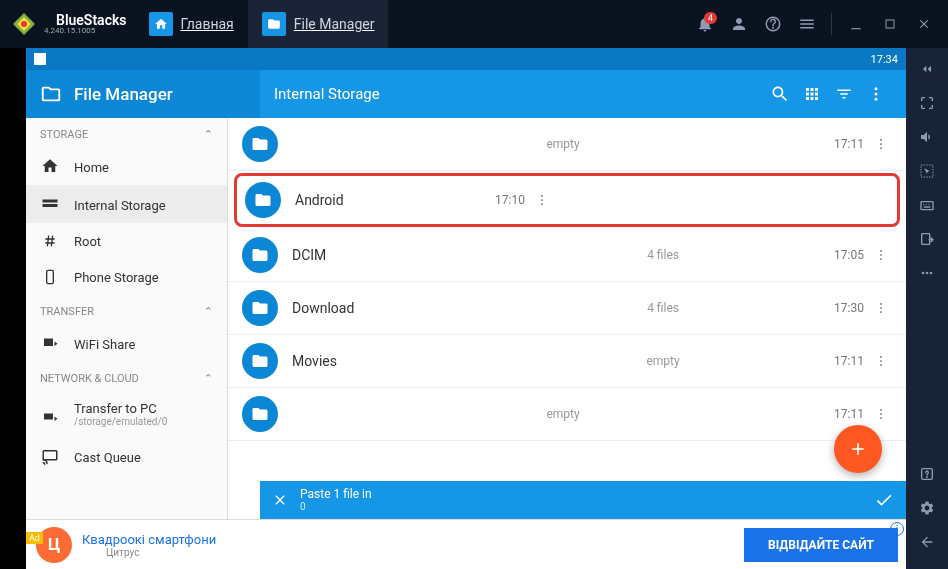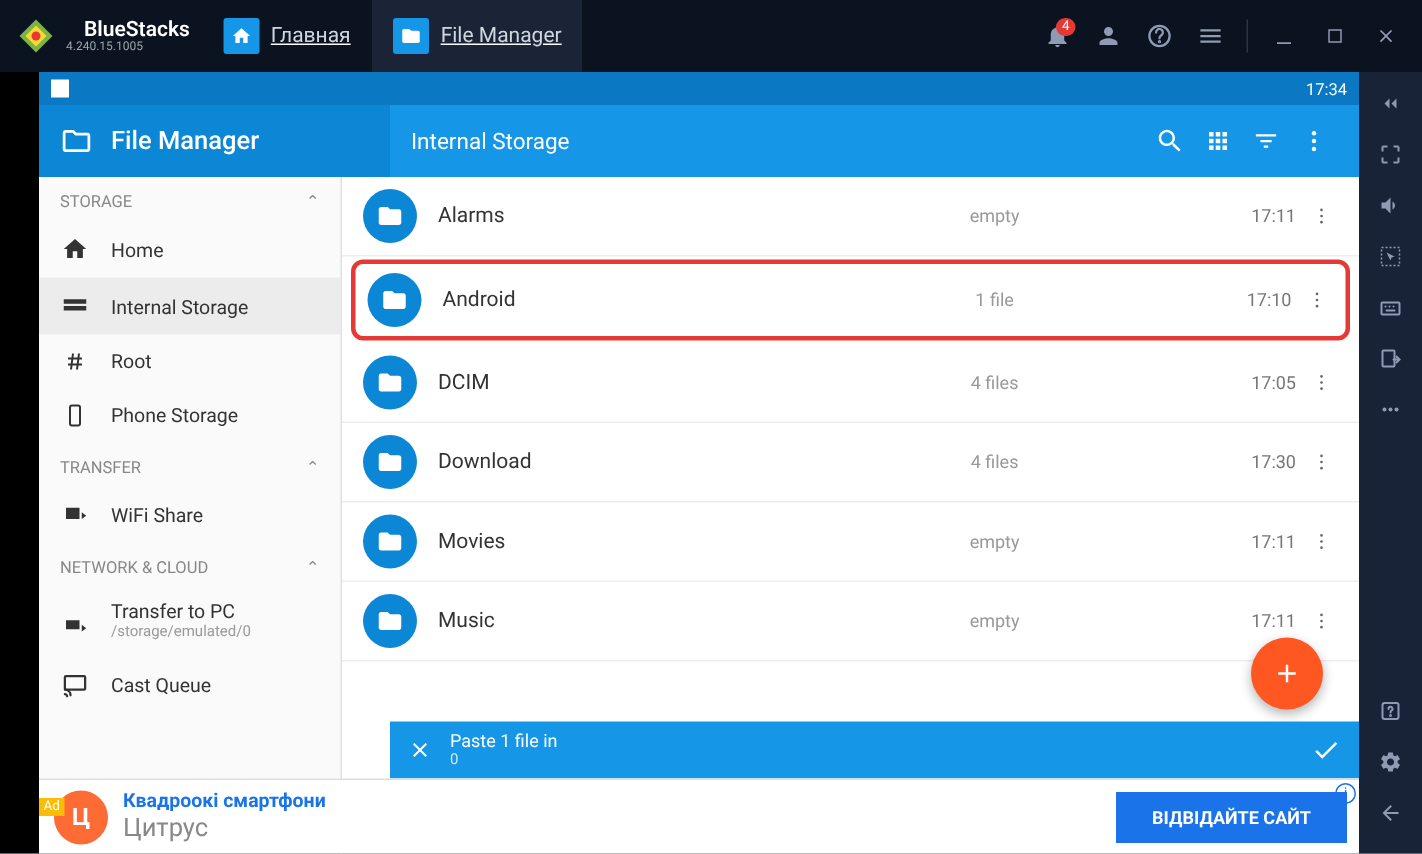--- a/index.html
+++ b/index.html
@@ -353,7 +353,6 @@
               <path d="M10 4H4c-1.1 0-2 .9-2 2v12c0 1.1.9 2 2 2h16c1.1 0 2-.9 2-2V8c0-1.1-.9-2-2-2h-8l-2-2z"></path>
             </svg>
     </div>
-    <div class="file-name">Alarms</div>
     <div class="file-meta">empty</div>
     <div class="file-time">17:11</div>
     <div class="file-more">

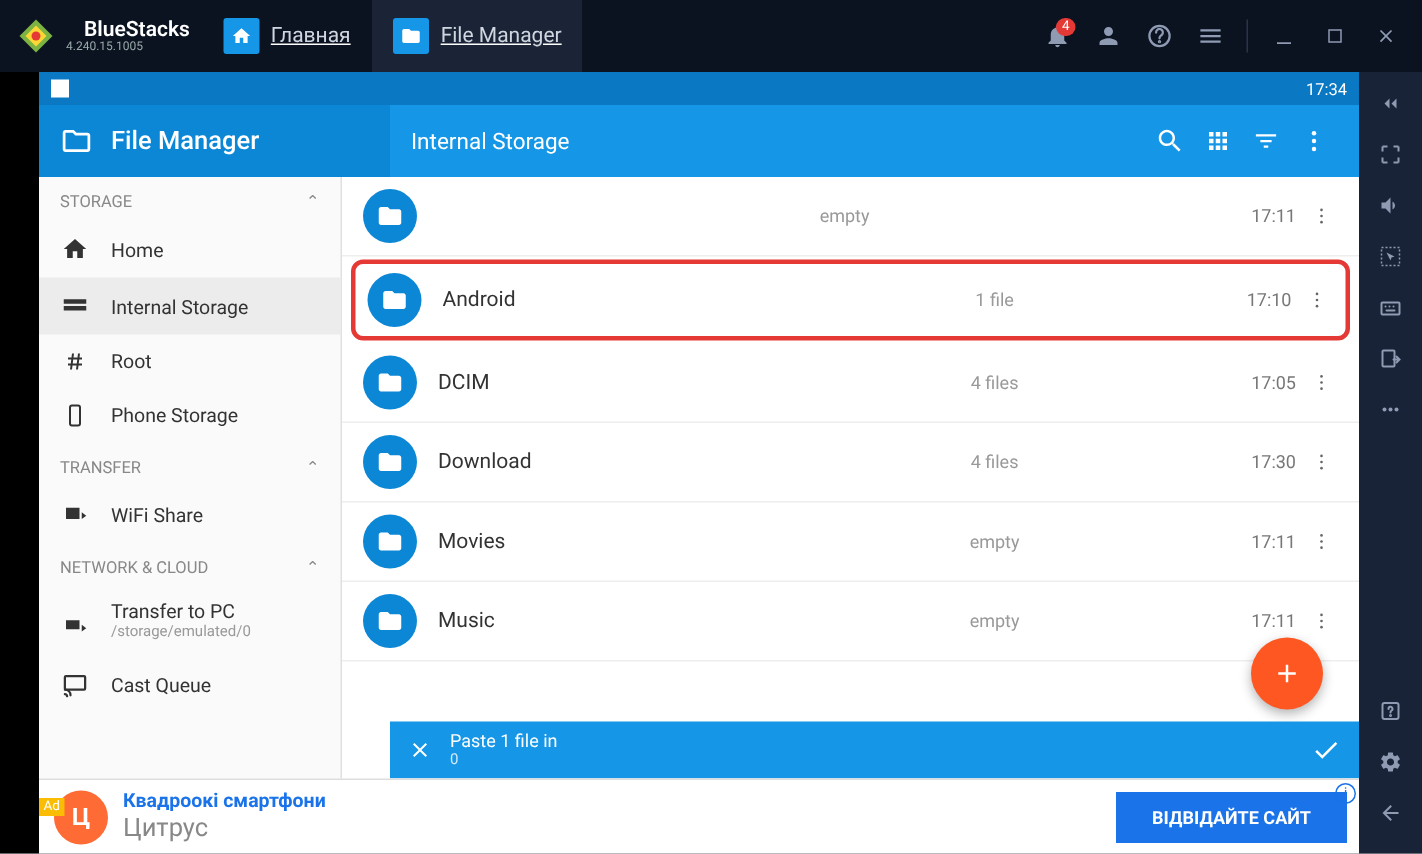--- a/index.html
+++ b/index.html
@@ -370,7 +370,6 @@
             </svg>
     </div>
     <div class="file-name">Android</div>
-    <div class="file-meta">1 file</div>
     <div class="file-time">17:10</div>
     <div class="file-more">
       <svg width="14" height="14" viewBox="0 0 24 24" fill="#666">

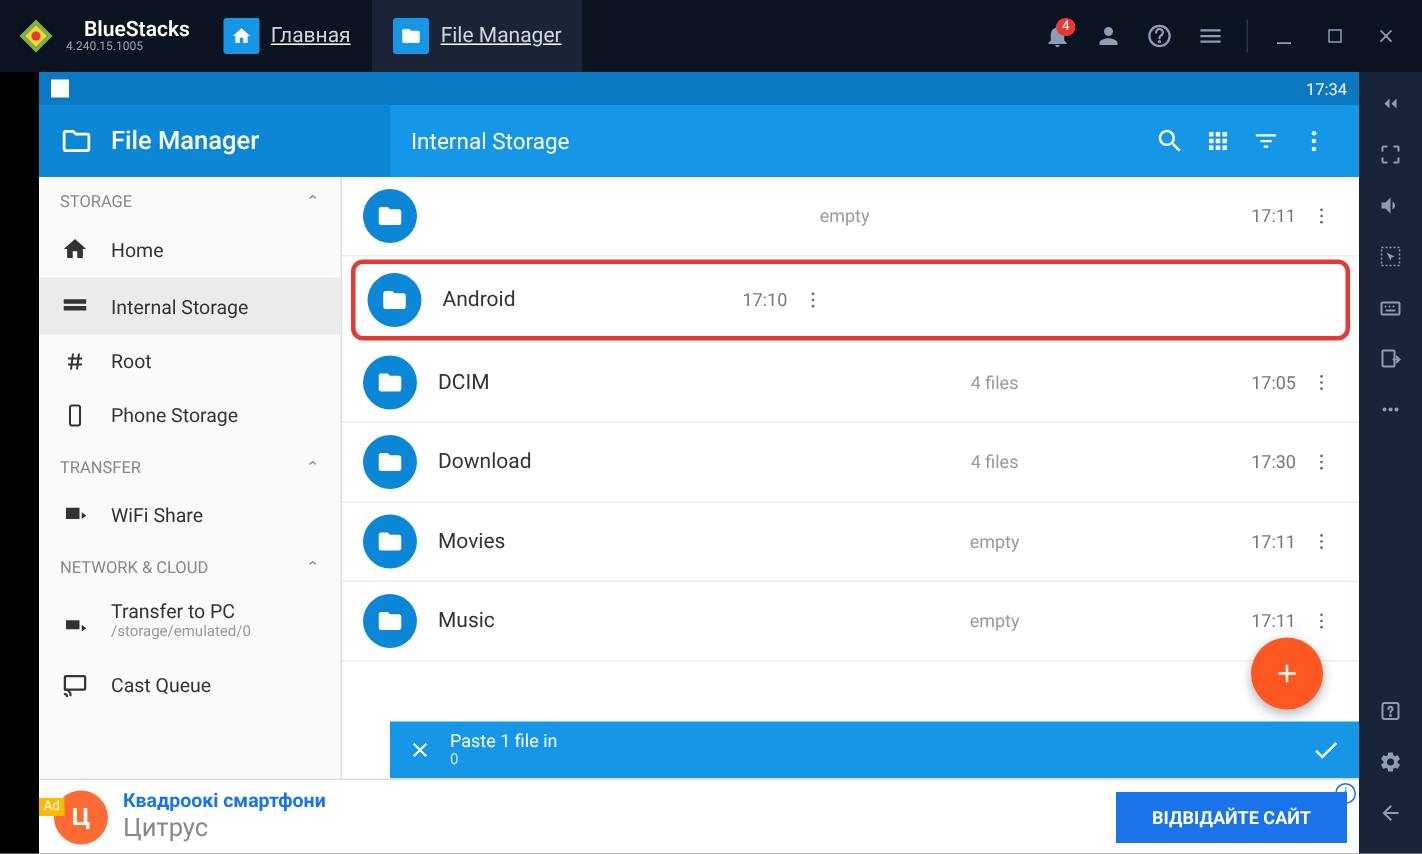--- a/index.html
+++ b/index.html
@@ -436,7 +436,6 @@
               <path d="M10 4H4c-1.1 0-2 .9-2 2v12c0 1.1.9 2 2 2h16c1.1 0 2-.9 2-2V8c0-1.1-.9-2-2-2h-8l-2-2z"></path>
             </svg>
     </div>
-    <div class="file-name">Music</div>
     <div class="file-meta">empty</div>
     <div class="file-time">17:11</div>
     <div class="file-more">

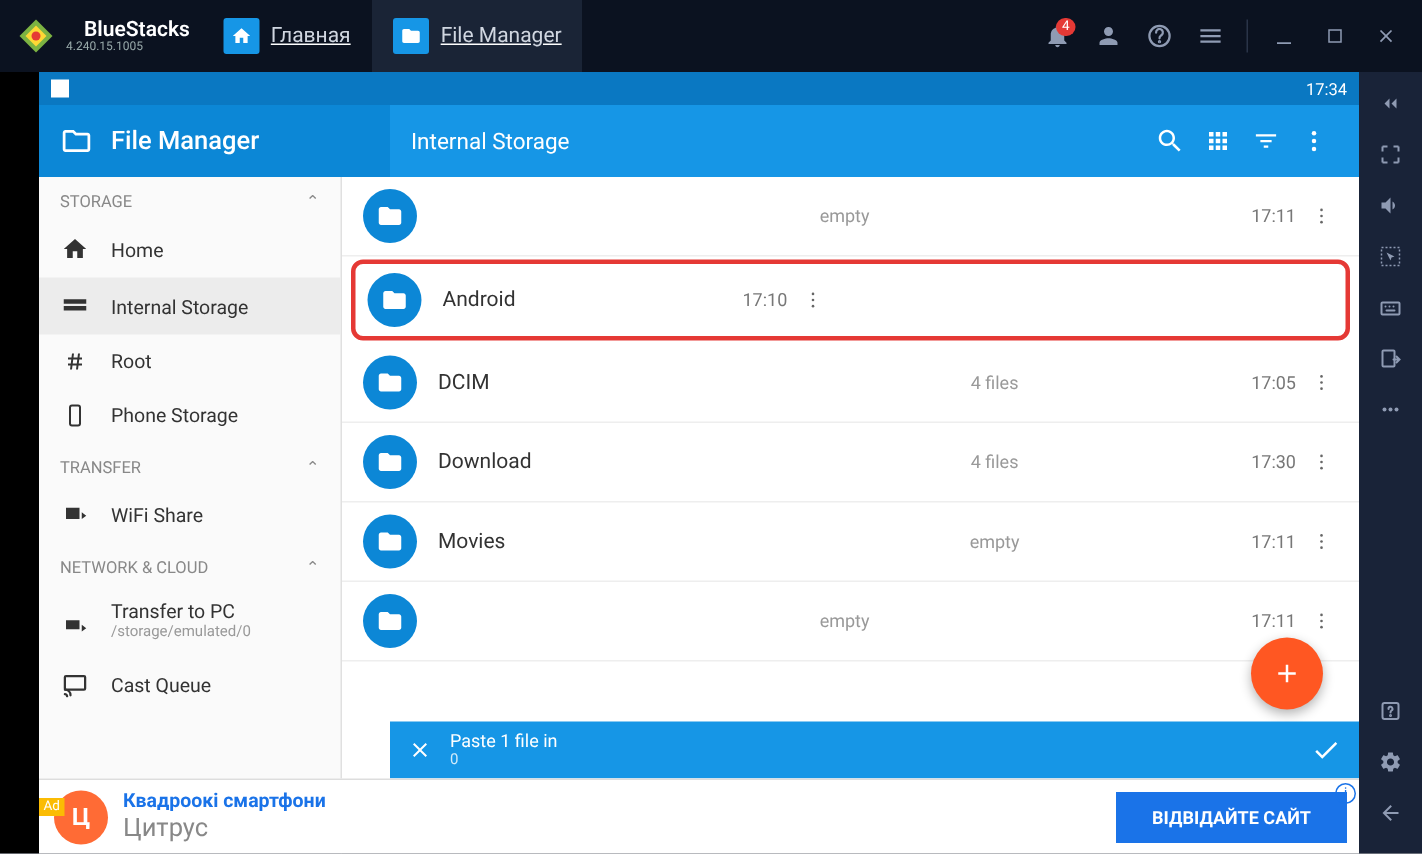--- a/index.html
+++ b/index.html
@@ -76,7 +76,7 @@
 .ad-badge { position:absolute; left:0; top:12px; background:#fbbc04; color:#fff; font-size:9px; padding:1px 3px; }
 .ad-logo { width:36px; height:36px; border-radius:50%; background:#ff6b35; color:#fff; display:flex; align-items:center; justify-content:center; font-weight:bold; margin:0 10px; }
 .ad-text { flex:1; }
-.ad-title { color:#1a73e8; font-size:13px; font-weight:700; }
+.ad-title { color:#1a73e8; font-size:13px; font-weight:400; }
 .ad-sub { color:#888; font-size:17px; }
 .ad-btn { background:#1a73e8; color:#fff; padding:10px 24px; font-size:12px; font-weight:700; cursor:pointer; margin-right:8px; }
 .ad-x { position:absolute; right:2px; top:2px; width:14px; height:14px; border:1px solid #1a73e8; color:#1a73e8; font-size:10px; display:flex; align-items:center; justify-content:center; cursor:pointer; border-radius:50%; }

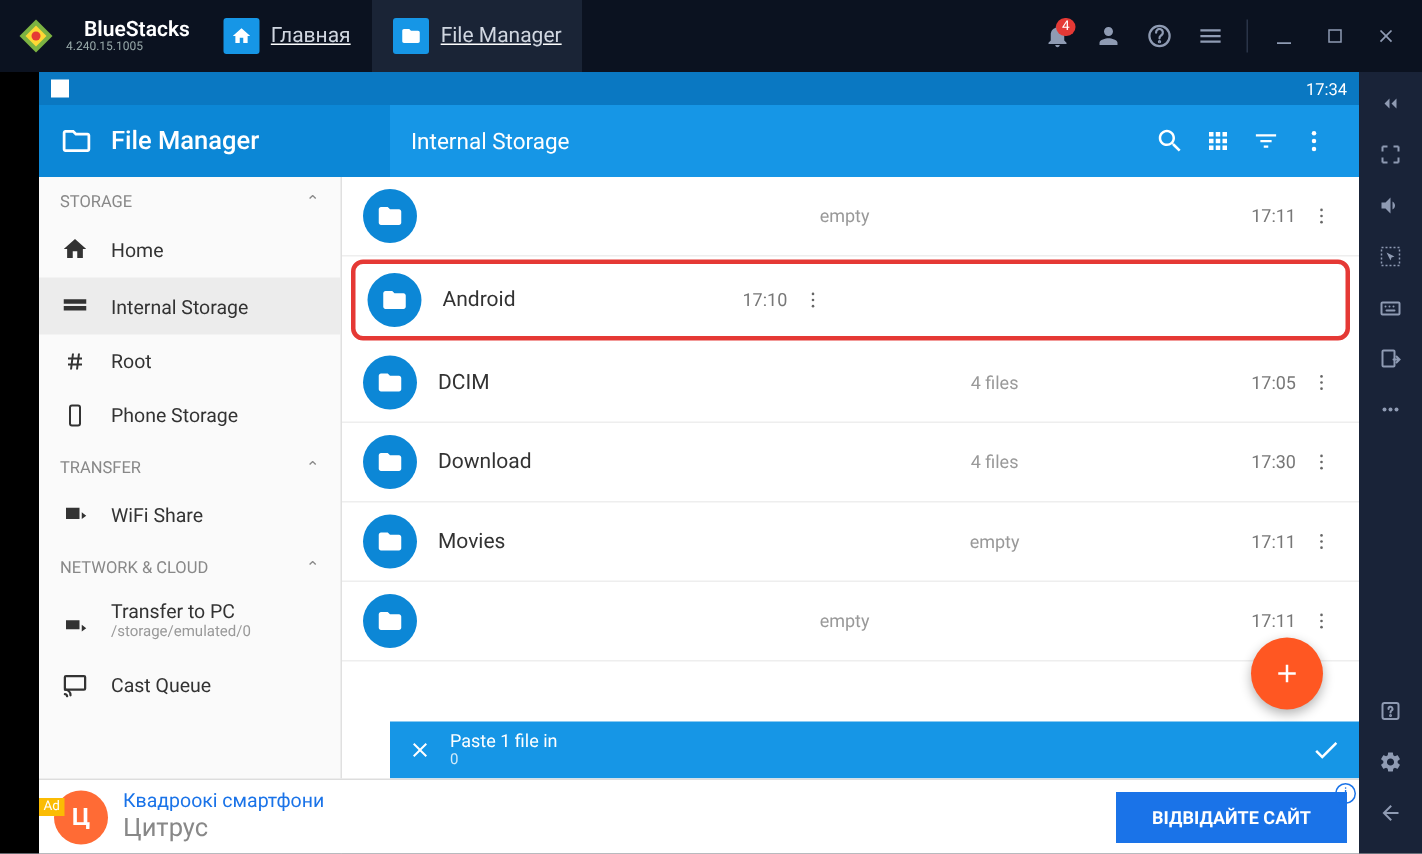--- a/index.html
+++ b/index.html
@@ -77,7 +77,7 @@
 .ad-logo { width:36px; height:36px; border-radius:50%; background:#ff6b35; color:#fff; display:flex; align-items:center; justify-content:center; font-weight:bold; margin:0 10px; }
 .ad-text { flex:1; }
 .ad-title { color:#1a73e8; font-size:13px; font-weight:400; }
-.ad-sub { color:#888; font-size:17px; }
+.ad-sub { color:#888; font-size:10px;margin-left:24px; }
 .ad-btn { background:#1a73e8; color:#fff; padding:10px 24px; font-size:12px; font-weight:700; cursor:pointer; margin-right:8px; }
 .ad-x { position:absolute; right:2px; top:2px; width:14px; height:14px; border:1px solid #1a73e8; color:#1a73e8; font-size:10px; display:flex; align-items:center; justify-content:center; cursor:pointer; border-radius:50%; }
 

